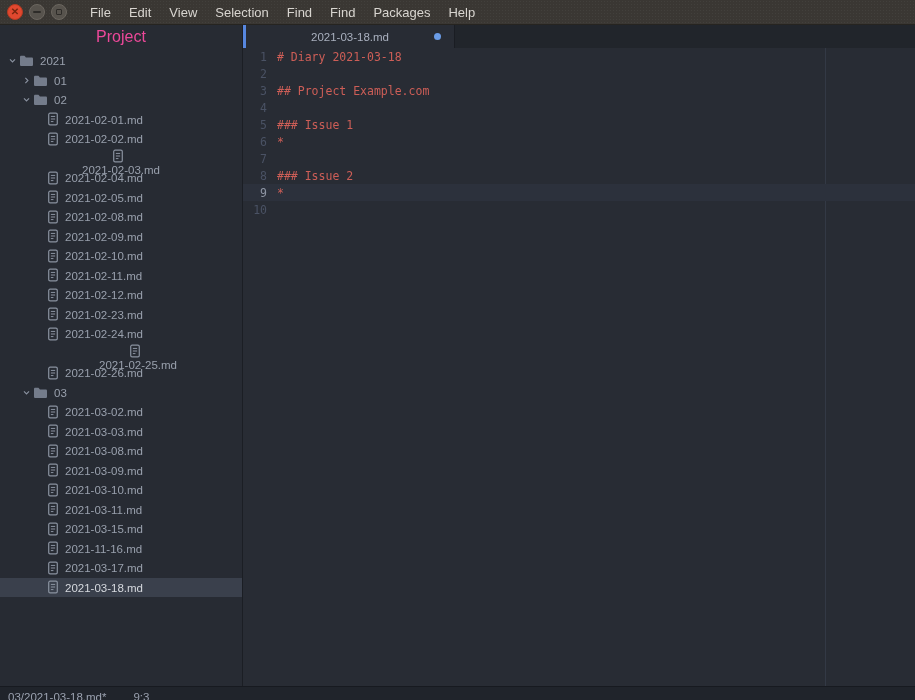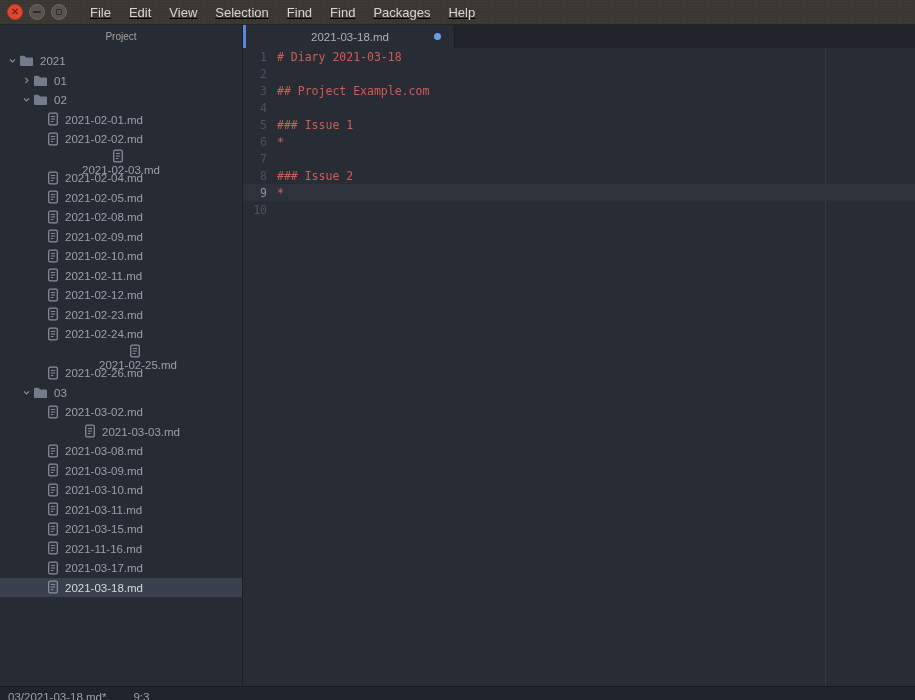--- a/index.html
+++ b/index.html
@@ -83,7 +83,7 @@
         <div class="sq"></div>
       </div>
   </div>
-  <div id="menu-items" style="display:flex;text-decoration:underline;">
+  <div id="menu-items" style="display:flex;">
       <div class="menu-item">File</div>
       <div class="menu-item">Edit</div>
       <div class="menu-item">View</div>

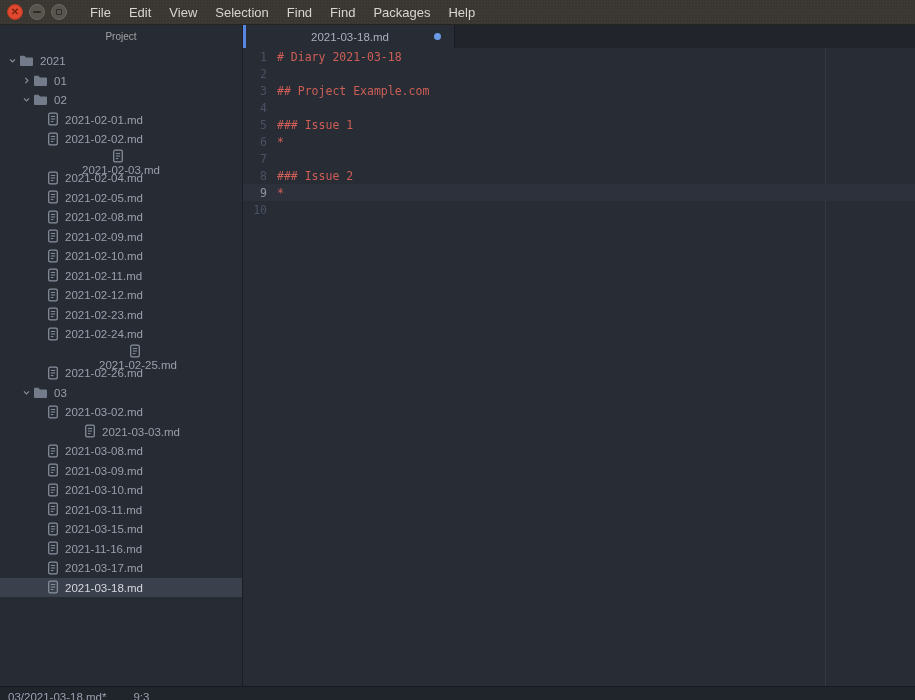--- a/index.html
+++ b/index.html
@@ -31,7 +31,7 @@
   .sidebar { width:243px; min-width:243px; background:#272b33;
              border-right:1px solid #1b1e24; overflow:hidden; }
   .panel-header { height:23px; display:flex; align-items:center; justify-content:center;
-                  color:#a3a3a3; font-size:10px; }
+                  color:#ec4899; font-size:16px; }
   .tree { padding-top:3px; }
   .tree-row { height:19.5px; display:flex; align-items:center; color:#99a0ad;
               font-size:11.5px; white-space:nowrap; }

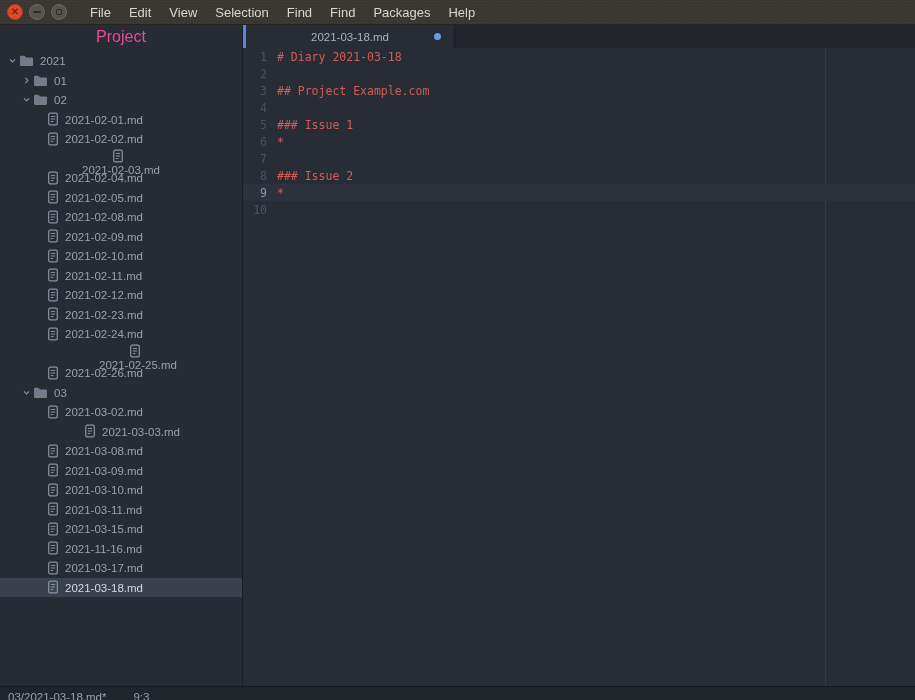--- a/index.html
+++ b/index.html
@@ -333,7 +333,7 @@
           </span>
           <span class="tree-label">2021-03-02.md</span>
         </div>
-        <div class="tree-row" style="padding-left: 34px; margin-left: 37px;">
+        <div class="tree-row" style="padding-left: 34px;">
           <span class="spacer"></span>
           <span class="tree-ico">
             <svg width="12" height="14" viewBox="0 0 14 16">

